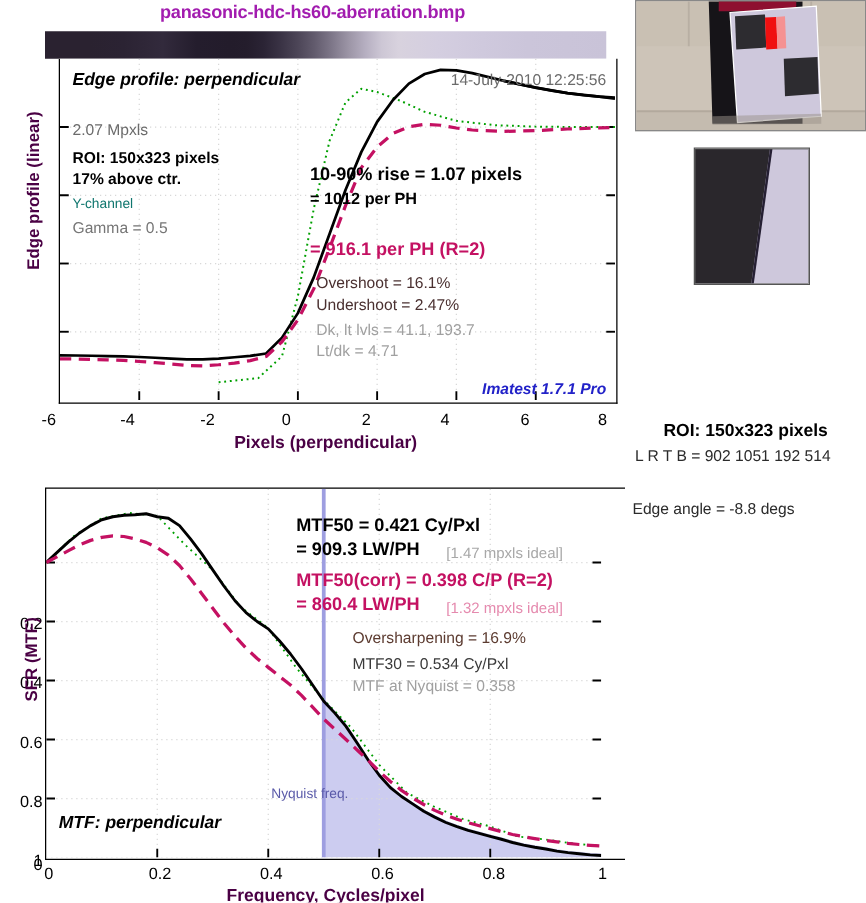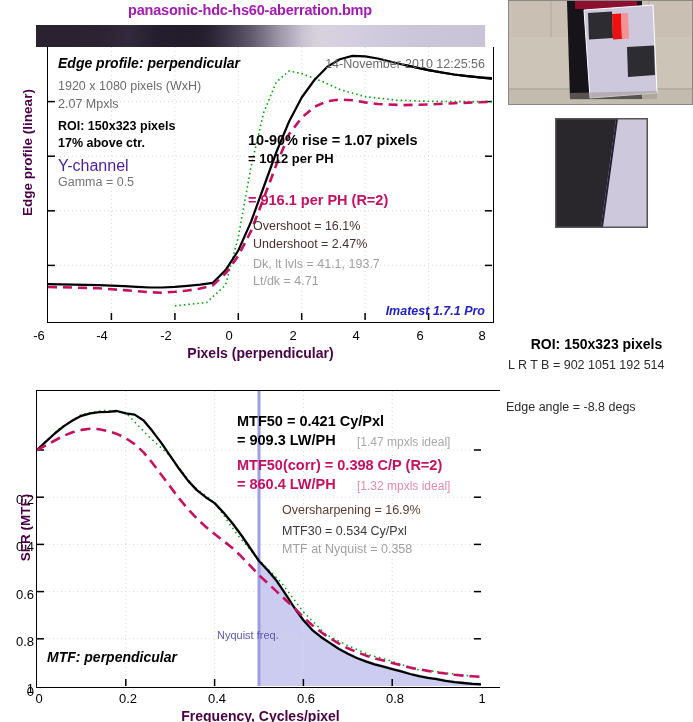--- a/index.html
+++ b/index.html
@@ -176,7 +176,7 @@
     </svg>
 
     <div class="ep-text" id="ep-heading">Edge profile: perpendicular</div>
-    <div class="ep-text" id="ep-date">14-November-2010 12:25:56</div>
+    <div class="ep-text" id="ep-date">14-July-2010 12:25:56</div>
     <div class="ep-text" id="ep-dims">1920 x 1080 pixels (WxH)</div>
     <div class="ep-text" id="ep-mpx">2.07 Mpxls</div>
     <div class="ep-text" id="ep-roi">ROI: 150x323 pixels</div>

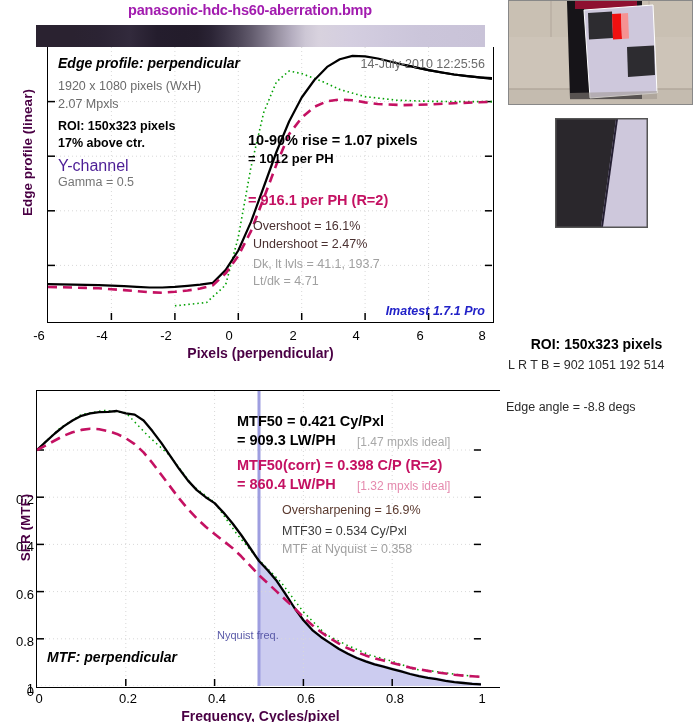--- a/index.html
+++ b/index.html
@@ -177,7 +177,6 @@
 
     <div class="ep-text" id="ep-heading">Edge profile: perpendicular</div>
     <div class="ep-text" id="ep-date">14-July-2010 12:25:56</div>
-    <div class="ep-text" id="ep-dims">1920 x 1080 pixels (WxH)</div>
     <div class="ep-text" id="ep-mpx">2.07 Mpxls</div>
     <div class="ep-text" id="ep-roi">ROI: 150x323 pixels</div>
     <div class="ep-text" id="ep-roi2">17% above ctr.</div>

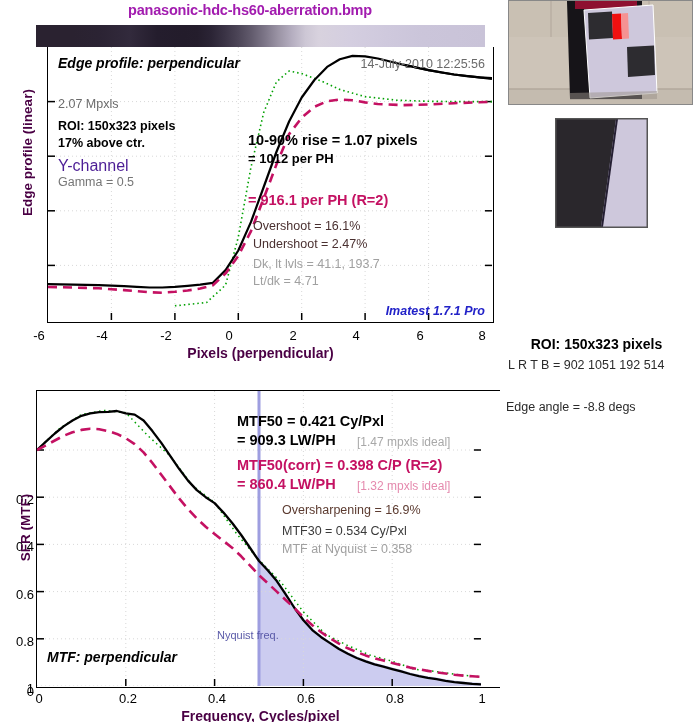--- a/index.html
+++ b/index.html
@@ -54,7 +54,7 @@
   #ep-mpx{left:10px;top:50px;font-size:12.5px;color:#6b6b6b;}
   #ep-roi{left:10px;top:72px;font-size:12.5px;font-weight:bold;color:#000;}
   #ep-roi2{left:10px;top:89px;font-size:12.5px;font-weight:bold;color:#000;}
-  #ep-chan{left:10px;top:110px;font-size:16px;color:#4c1d95;}
+  #ep-chan{left:10px;top:110px;font-size:11px;color:#0f766e;}
   #ep-gamma{left:10px;top:128px;font-size:12.5px;color:#767676;}
 
   #ep-rise{left:200px;top:85px;font-size:14.5px;font-weight:bold;color:#000;}

